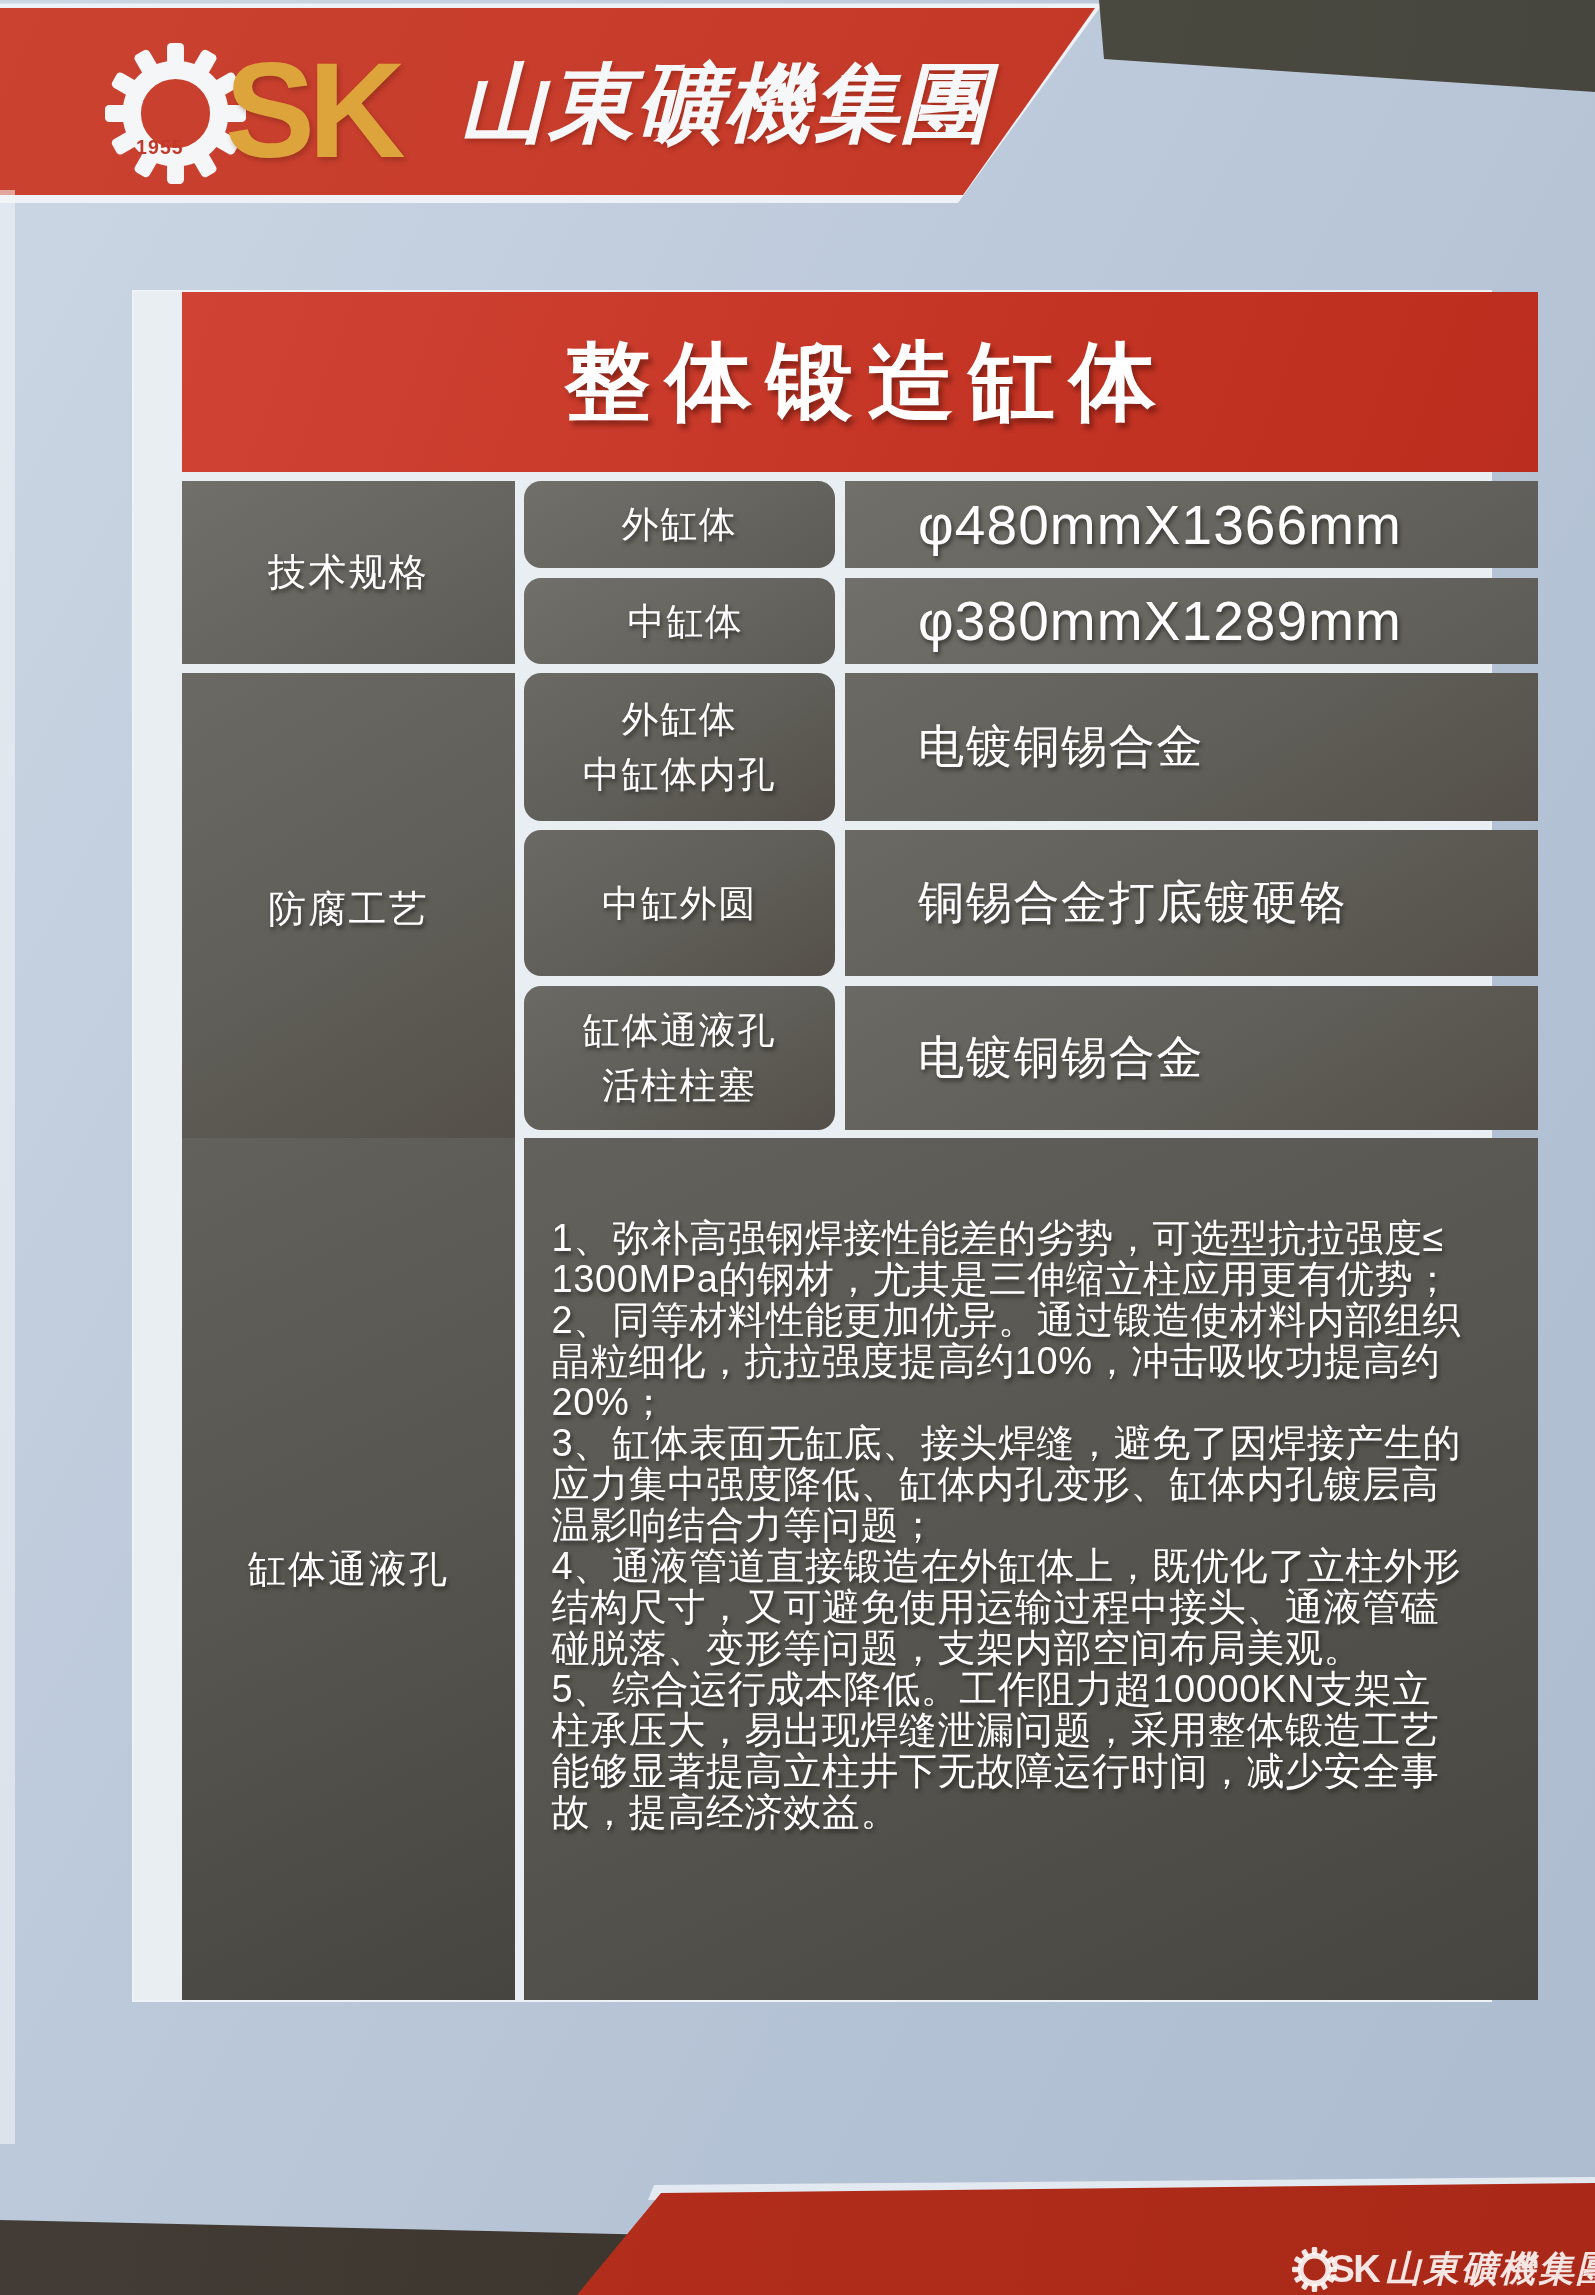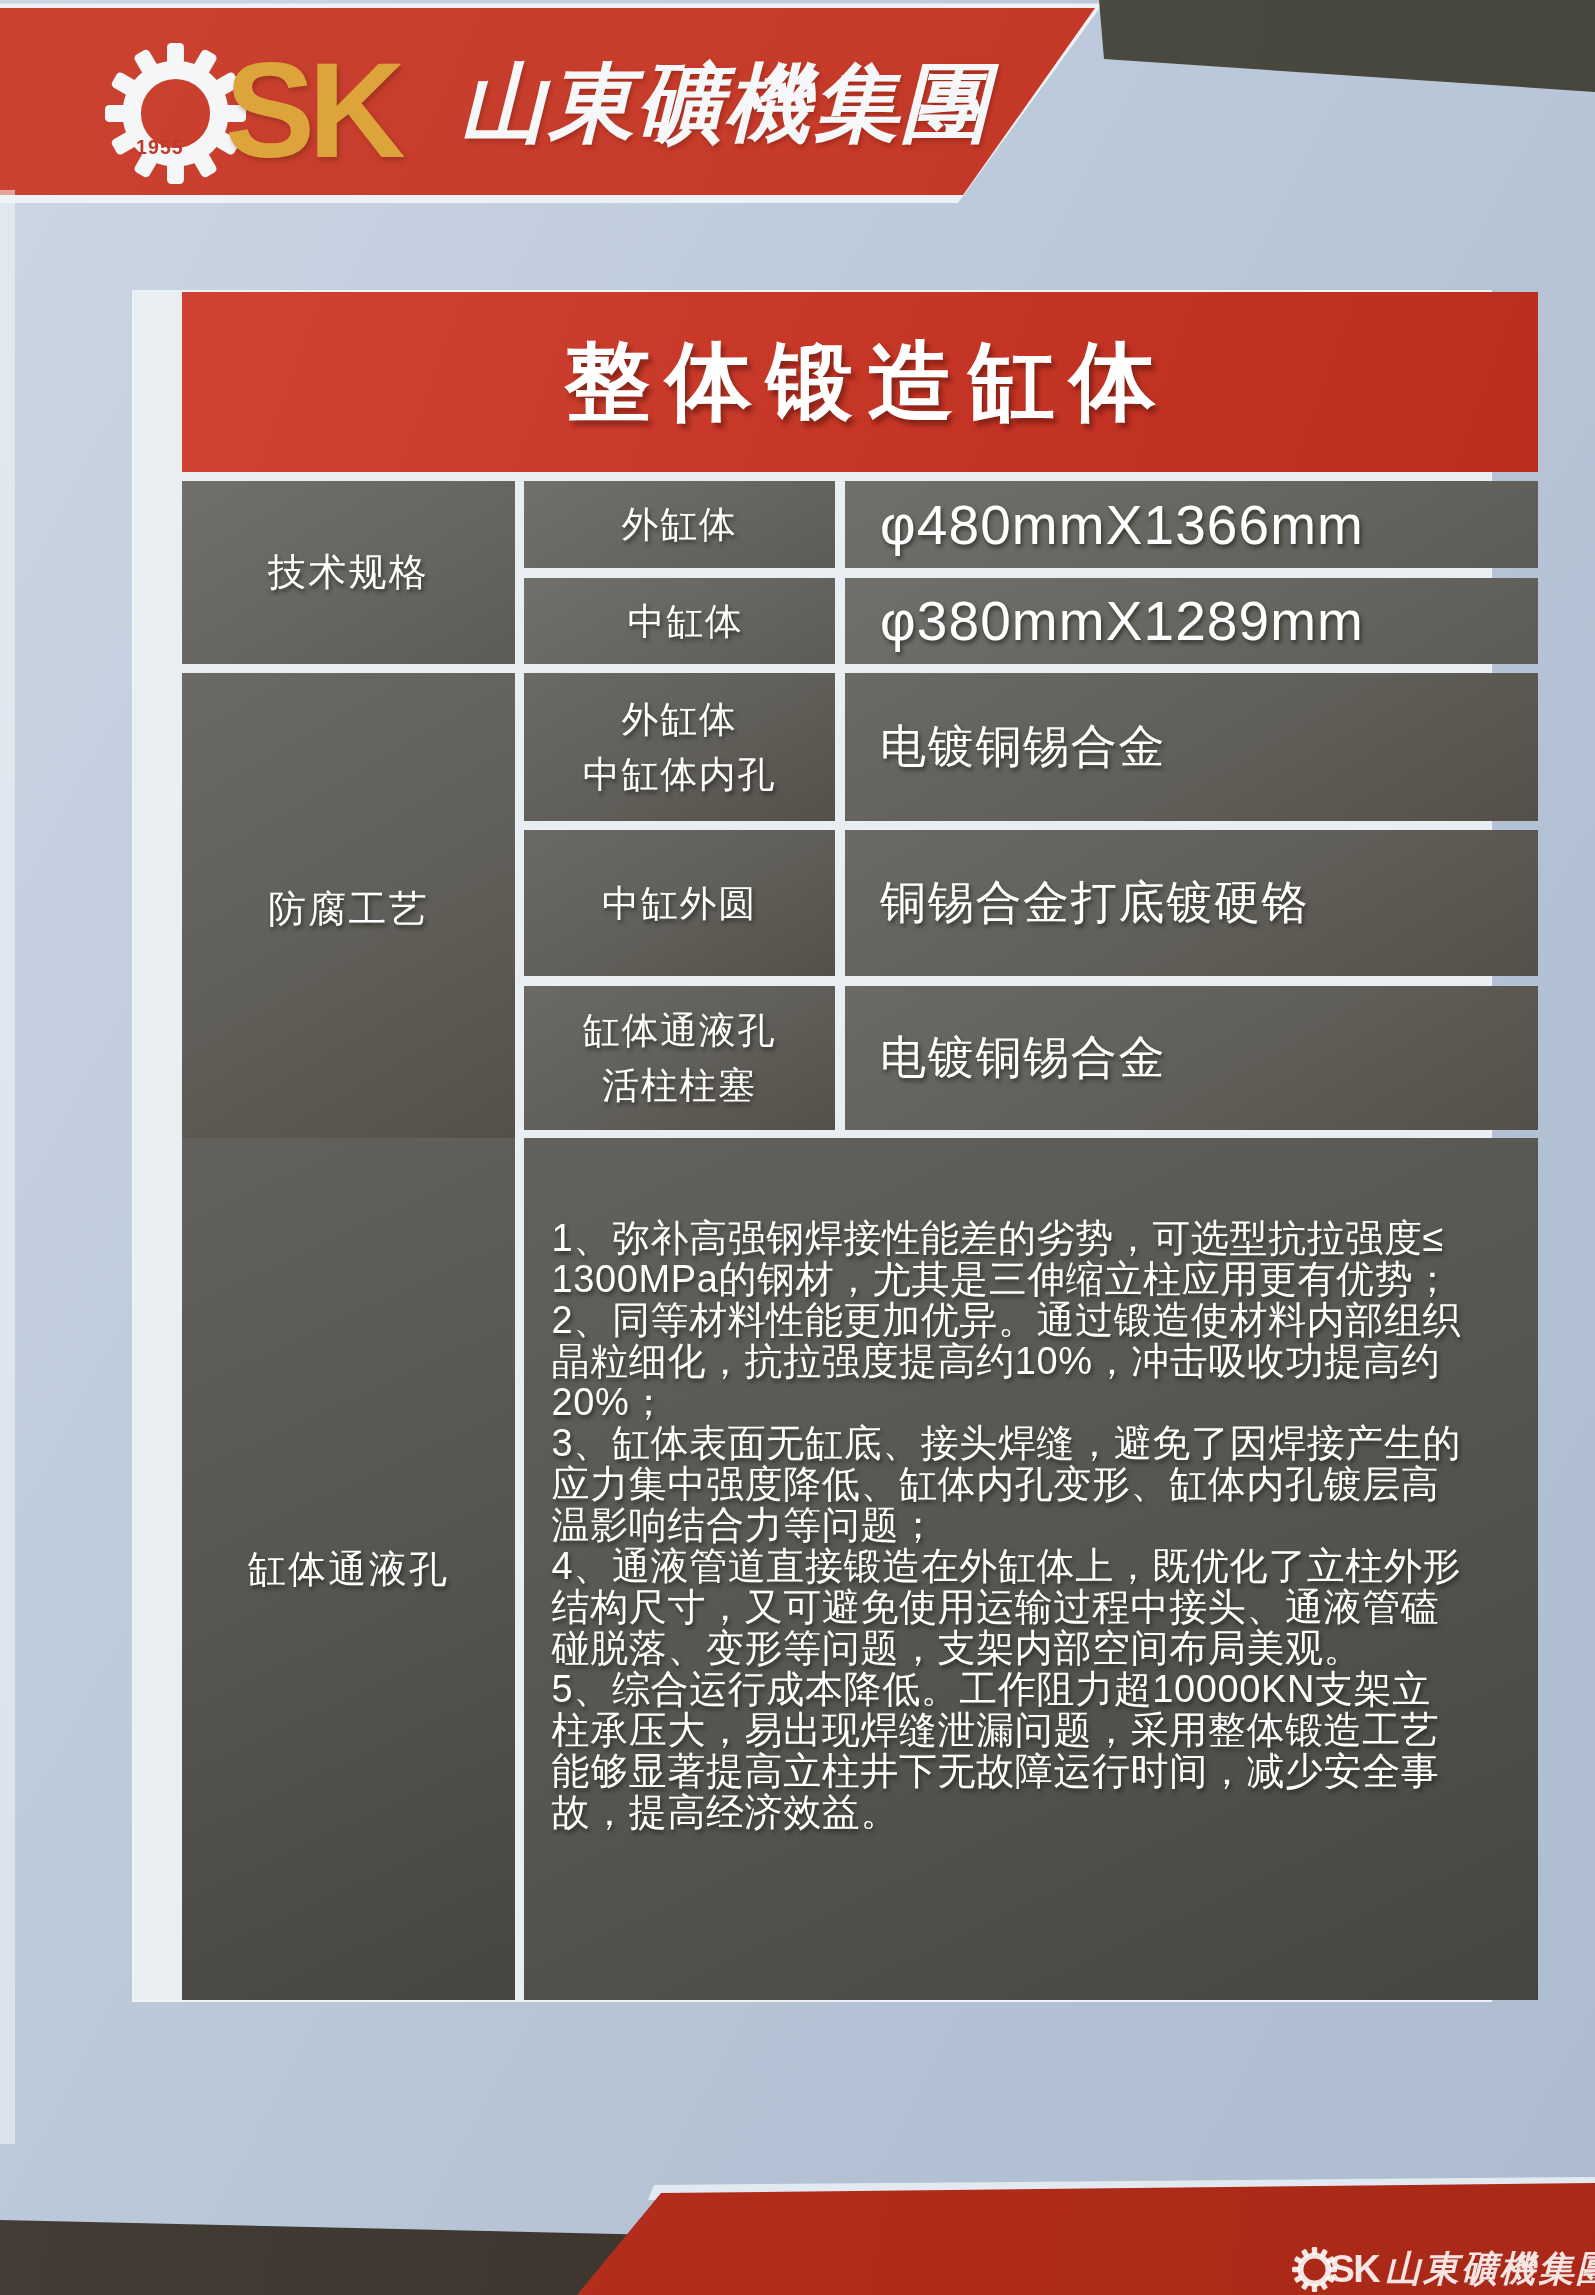--- a/index.html
+++ b/index.html
@@ -53,7 +53,7 @@
   .cell.dim{background:linear-gradient(150deg,#6b6963 0%,#605e58 55%,#544f49 100%);}
   .cell.dark{background:linear-gradient(155deg,#63615b 0%,#57554f 50%,#47453f 100%);}
   .seclabel{font-size:38px;letter-spacing:2.3px;}
-  .rowlabel{font-size:37px;line-height:55px;letter-spacing:1.7px;}
+  .rowlabel{font-size:37px;line-height:55px;letter-spacing:1.7px;border-radius:17px;}
   .rowvalue-lat{font-size:55px;letter-spacing:1.1px;}
   .rowvalue-cjk{font-size:46px;letter-spacing:1.7px;}
 

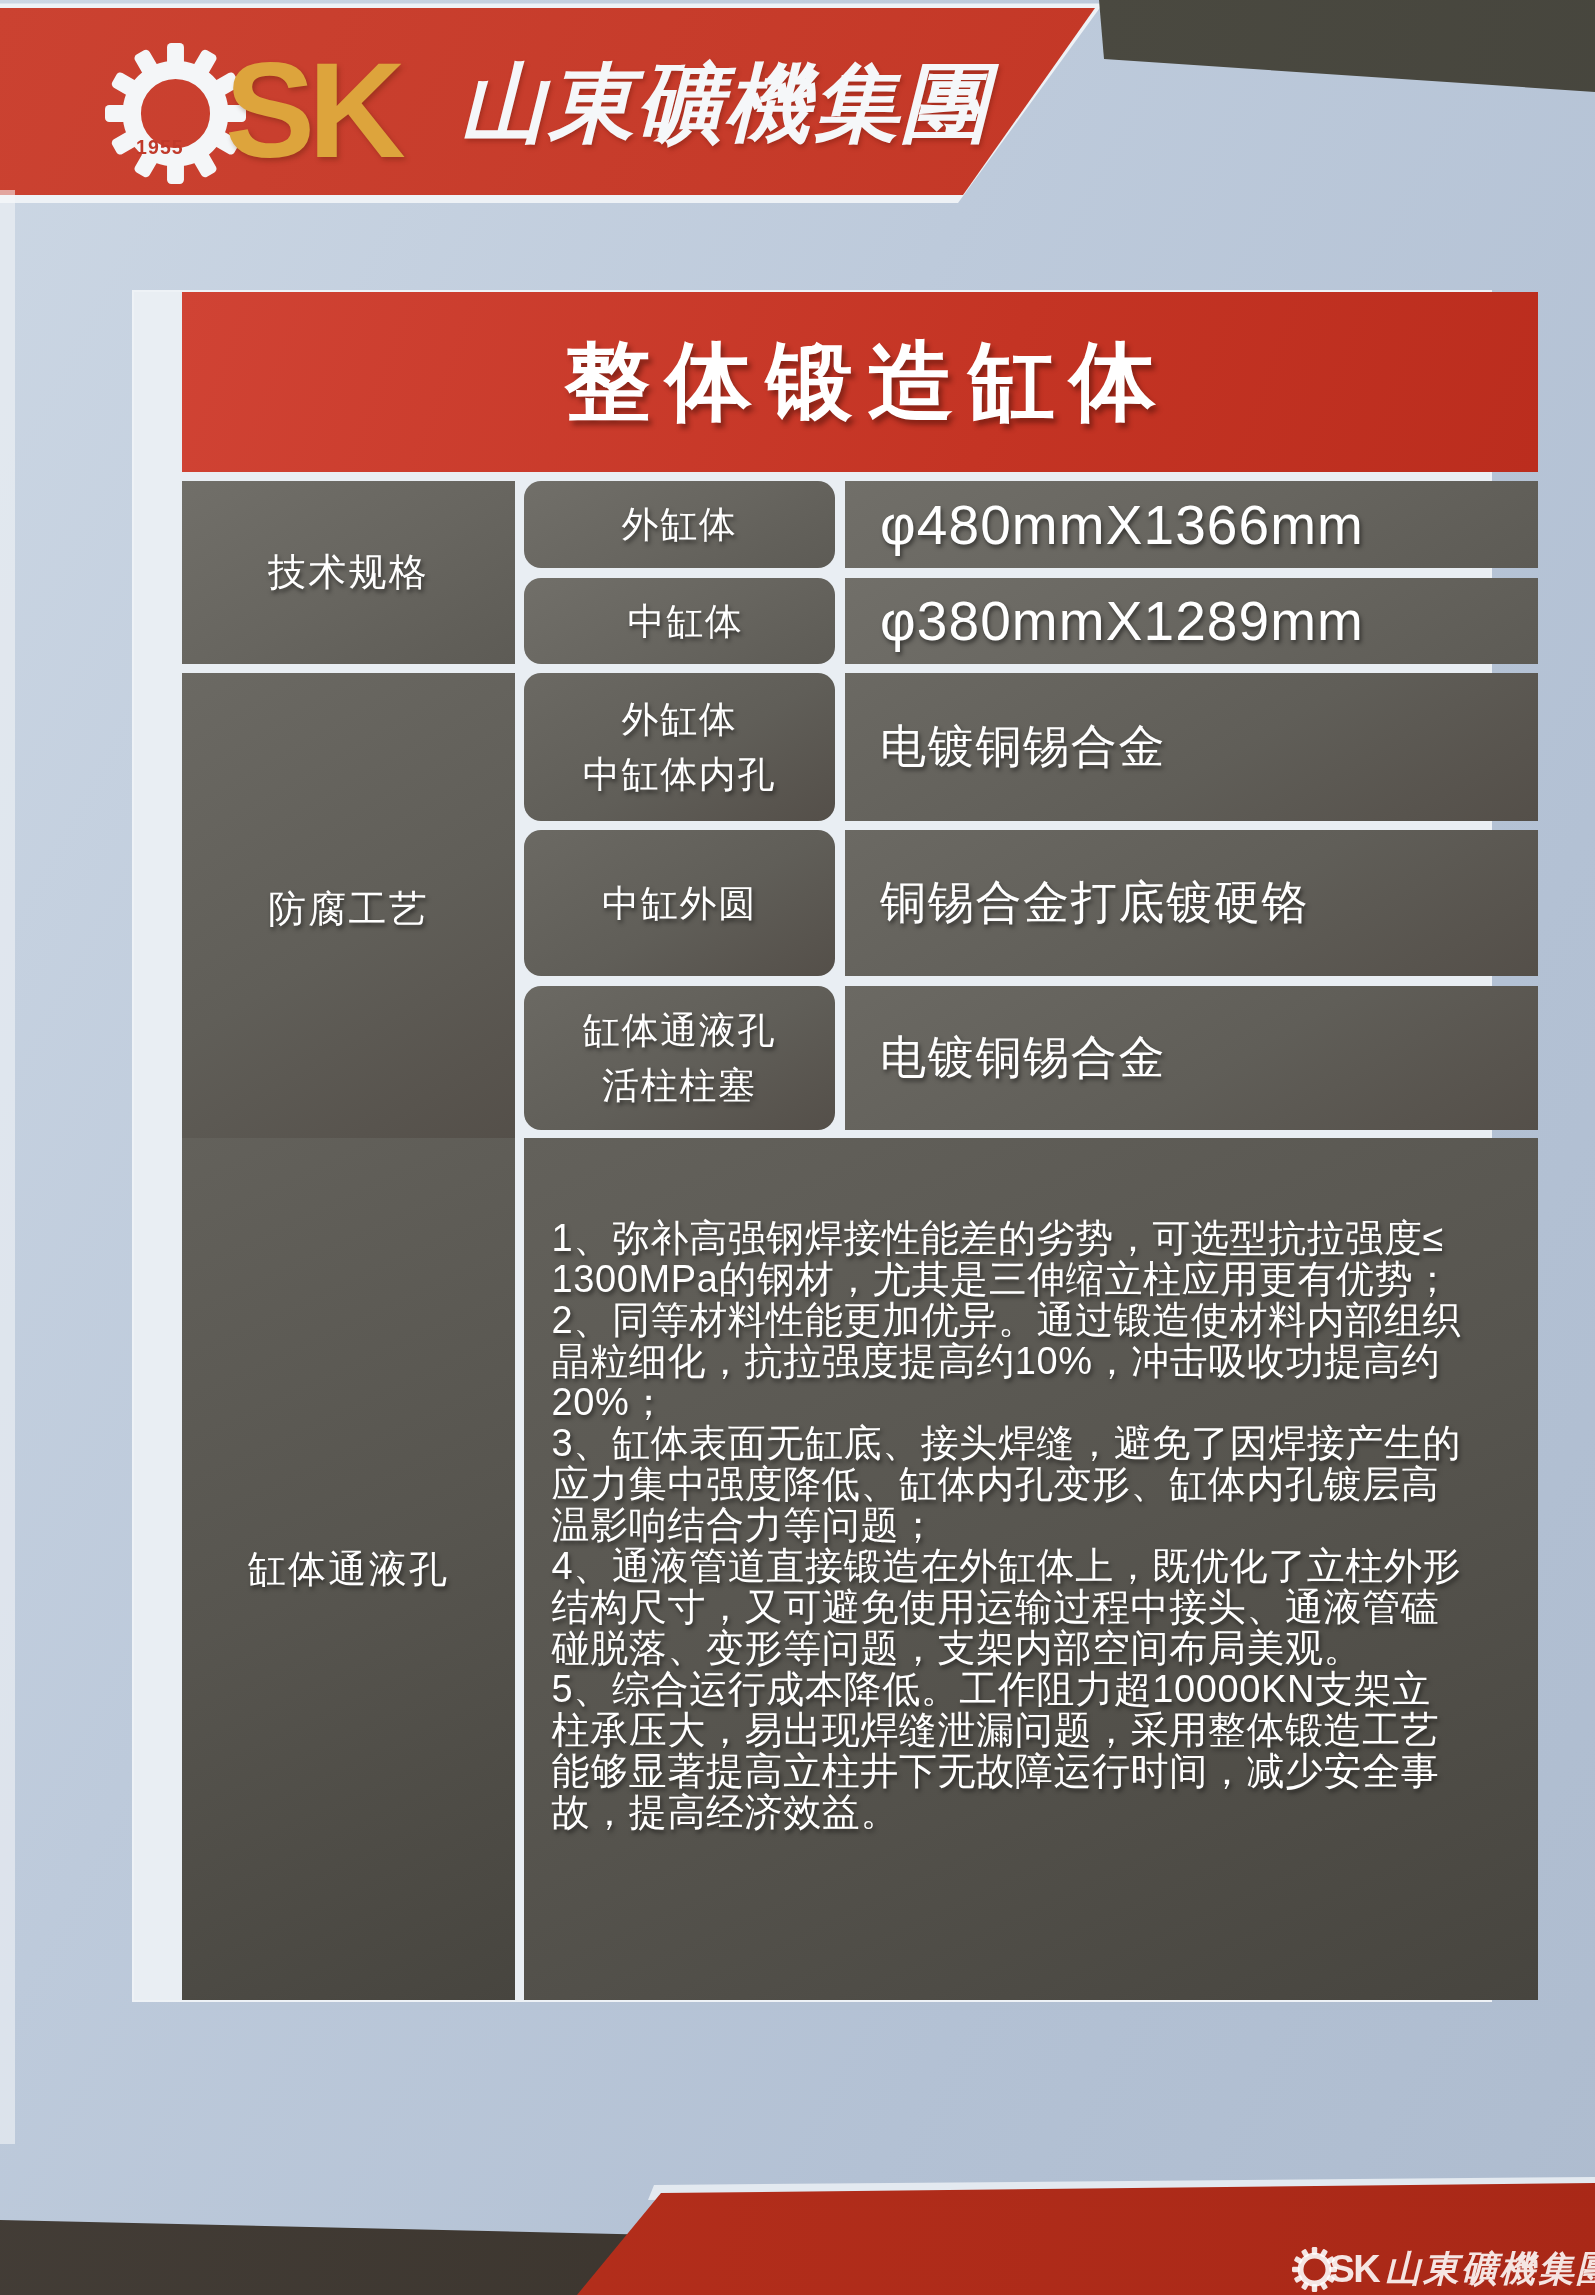--- a/index.html
+++ b/index.html
@@ -49,7 +49,7 @@
   .cell{background:linear-gradient(150deg,#716f69 0%,#67655f 55%,#5d5b55 100%);
         color:#fff;display:flex;align-items:center;justify-content:center;text-align:center;
         text-shadow:1.7px 2.9px 4px rgba(0,0,0,.5);white-space:pre-line;}
-  .cell.value{justify-content:flex-start;text-align:left;padding-left:35px;}
+  .cell.value{justify-content:flex-start;text-align:left;padding-left:73px;}
   .cell.dim{background:linear-gradient(150deg,#6b6963 0%,#605e58 55%,#544f49 100%);}
   .cell.dark{background:linear-gradient(155deg,#63615b 0%,#57554f 50%,#47453f 100%);}
   .seclabel{font-size:38px;letter-spacing:2.3px;}

